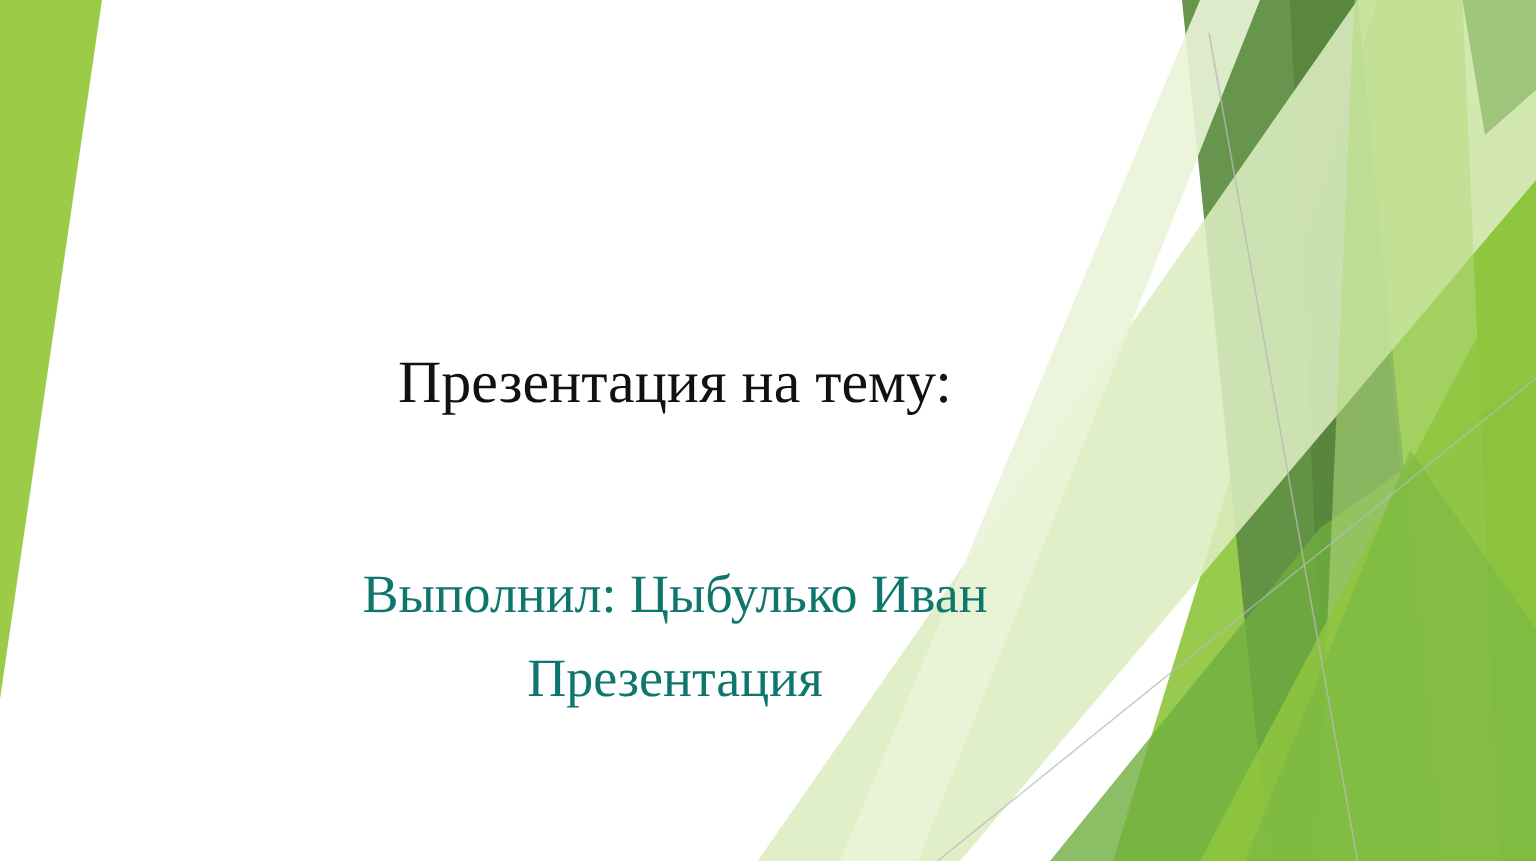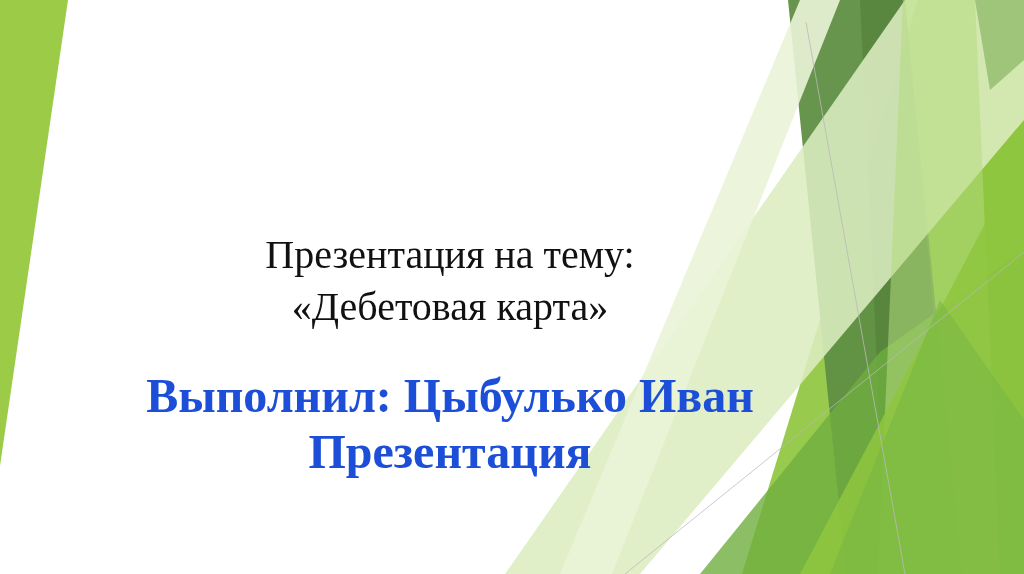--- a/index.html
+++ b/index.html
@@ -110,7 +110,6 @@
 
     <div class="title-block">
       <div class="title-line">Презентация на тему:</div>
-      <div class="title-line">«Дебетовая карта»</div>
     </div>
 
     <div class="subtitle-block">

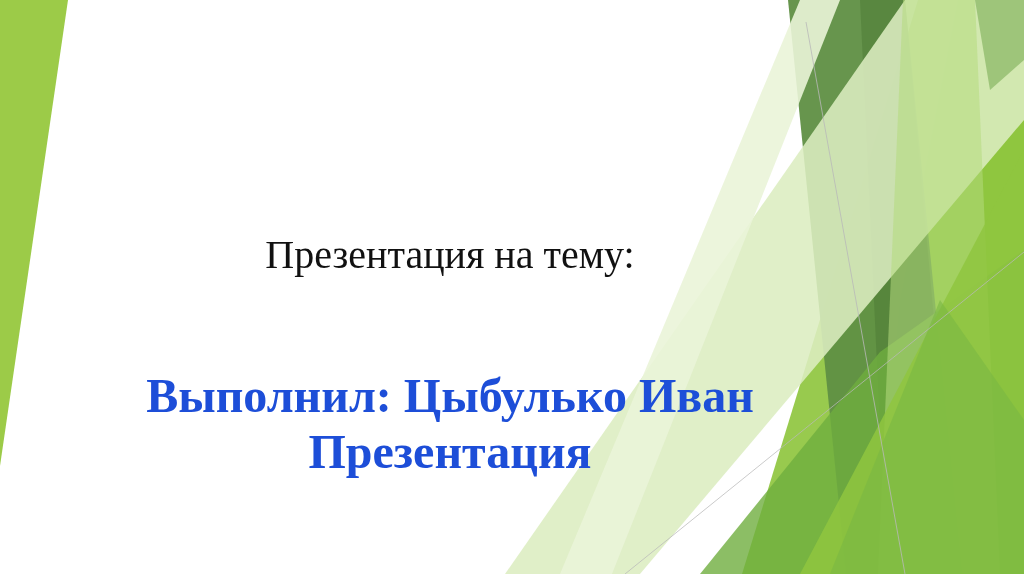--- a/index.html
+++ b/index.html
@@ -59,10 +59,10 @@
     text-align: center;
   }
   .subtitle-line {
-    font-size: 48px;
+    font-size: 36px;
     line-height: 56px;
-    color: #1d4ed8;
-    font-weight: bold;
+    color: #0f766e;
+    font-weight: normal;
     white-space: nowrap;
   }
 </style>

